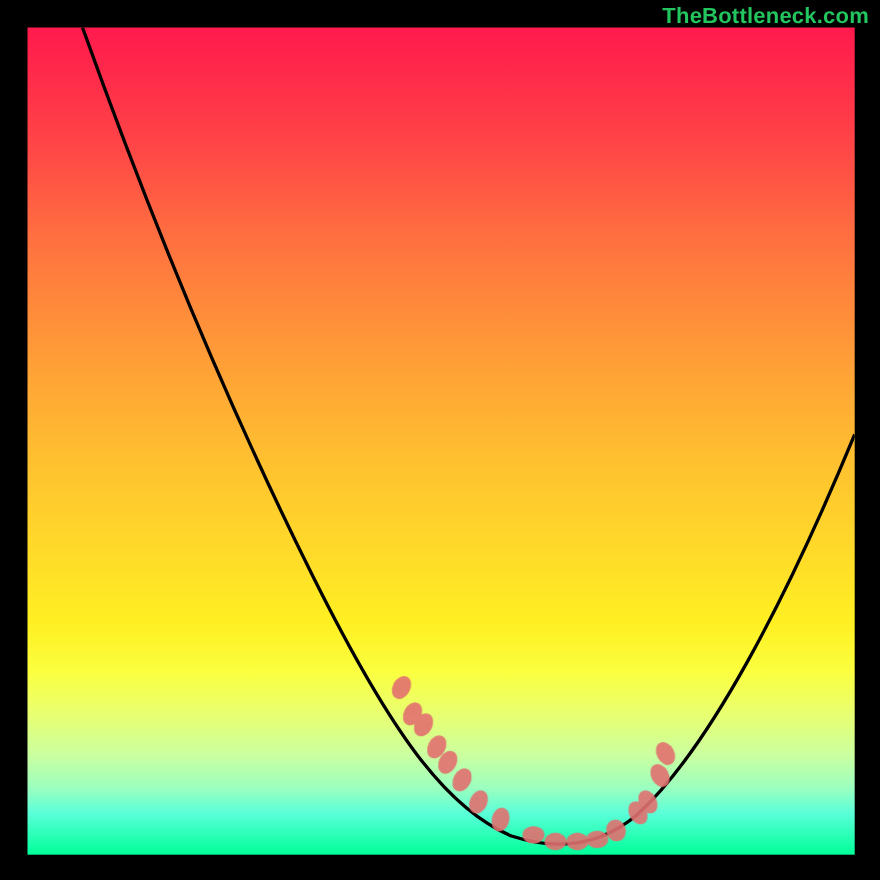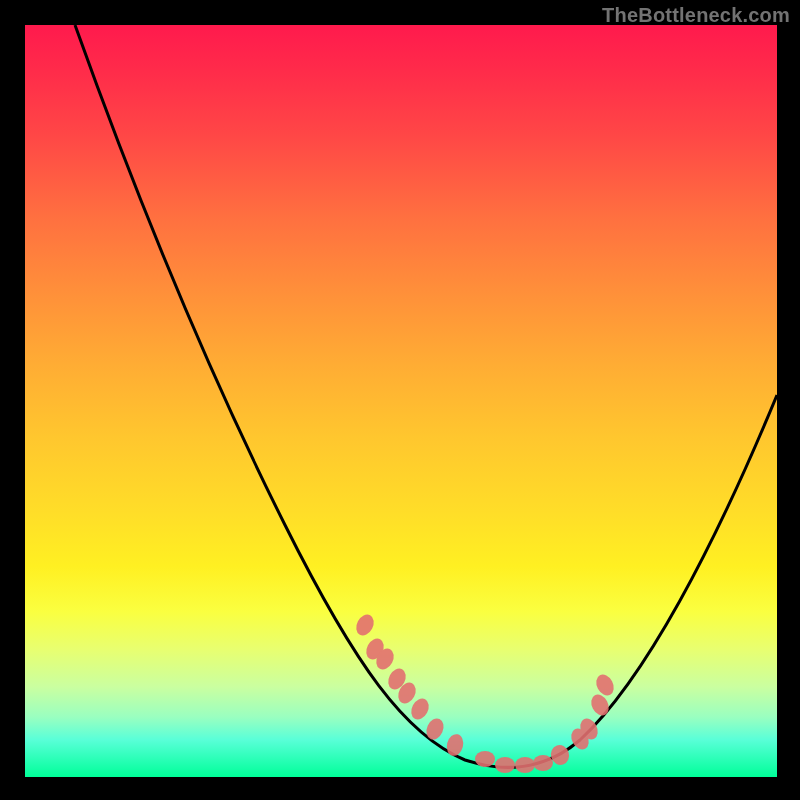--- a/index.html
+++ b/index.html
@@ -50,7 +50,7 @@
     font-family: Arial, Helvetica, sans-serif;
     font-size: 20px;
     font-weight: bold;
-    color: #737373;
+    color: #22c55e;
     letter-spacing: 0.2px;
   }
   svg.curve {

